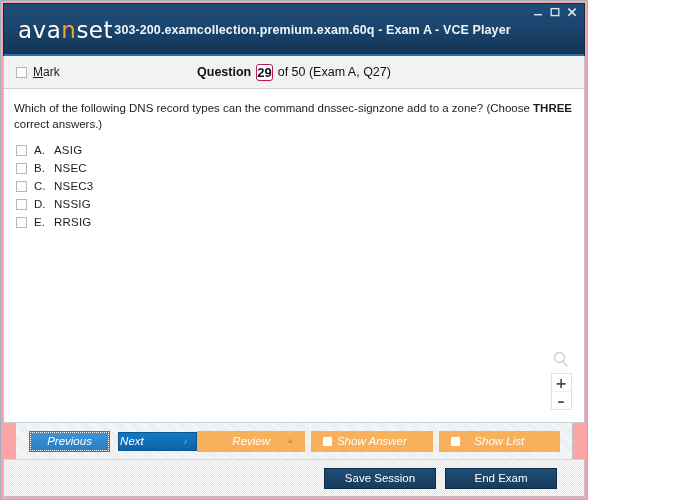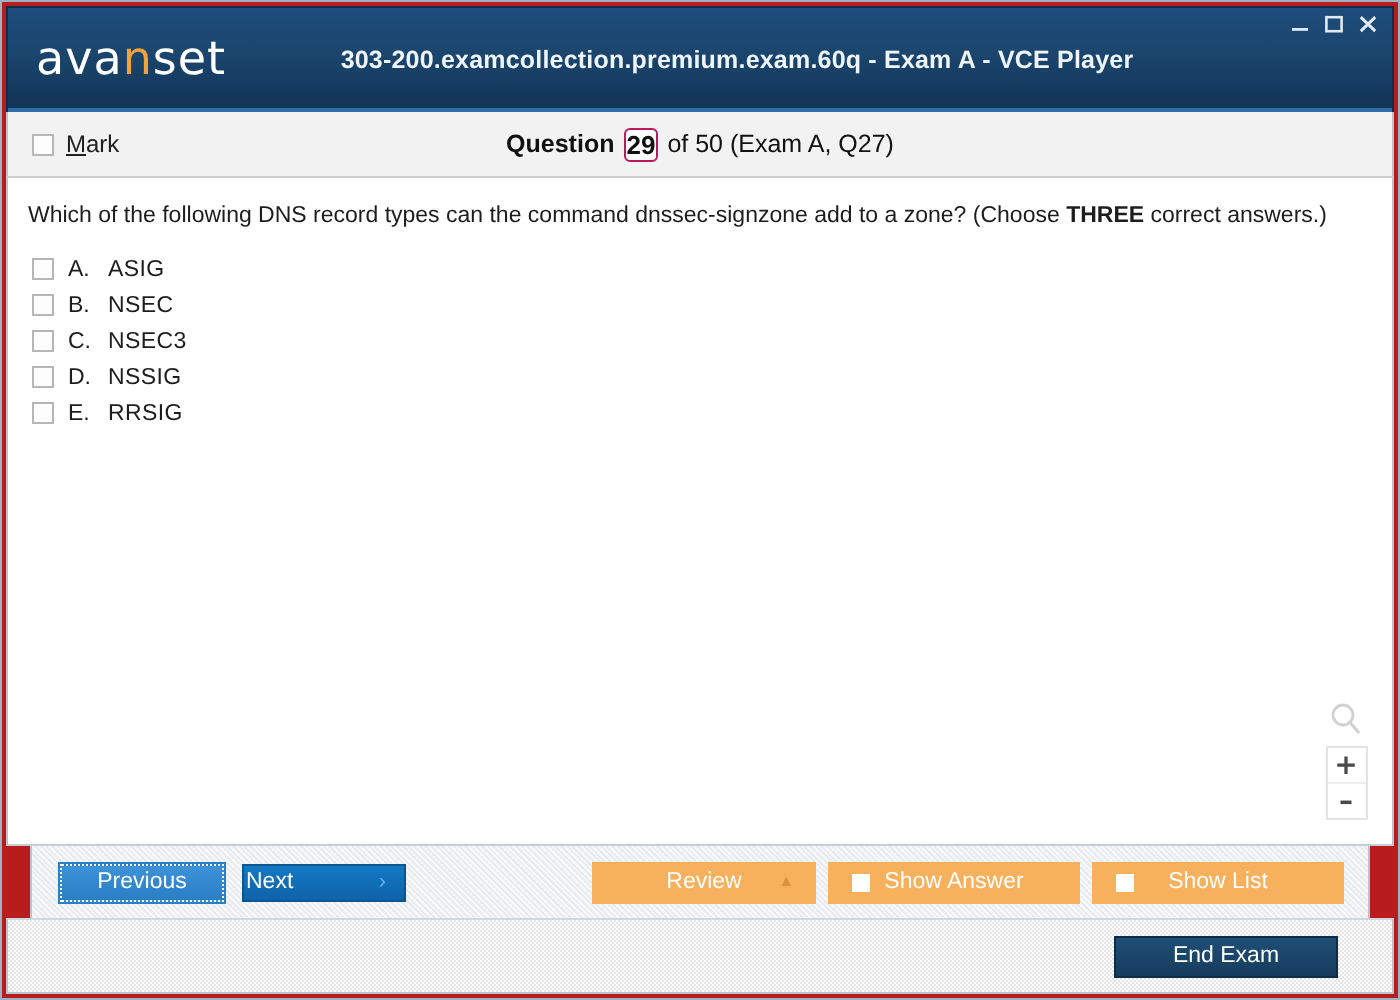--- a/index.html
+++ b/index.html
@@ -19,10 +19,10 @@
   
   #app-window {
     position: relative;
-    width: 700px;
+    width: 588px;
     height: 500px;
     box-sizing: border-box;
-    background: #b91c1c;
+    background: #fca5a5;
     border: 1px solid #9fb2c4;
     display: flex;
     flex-direction: column;

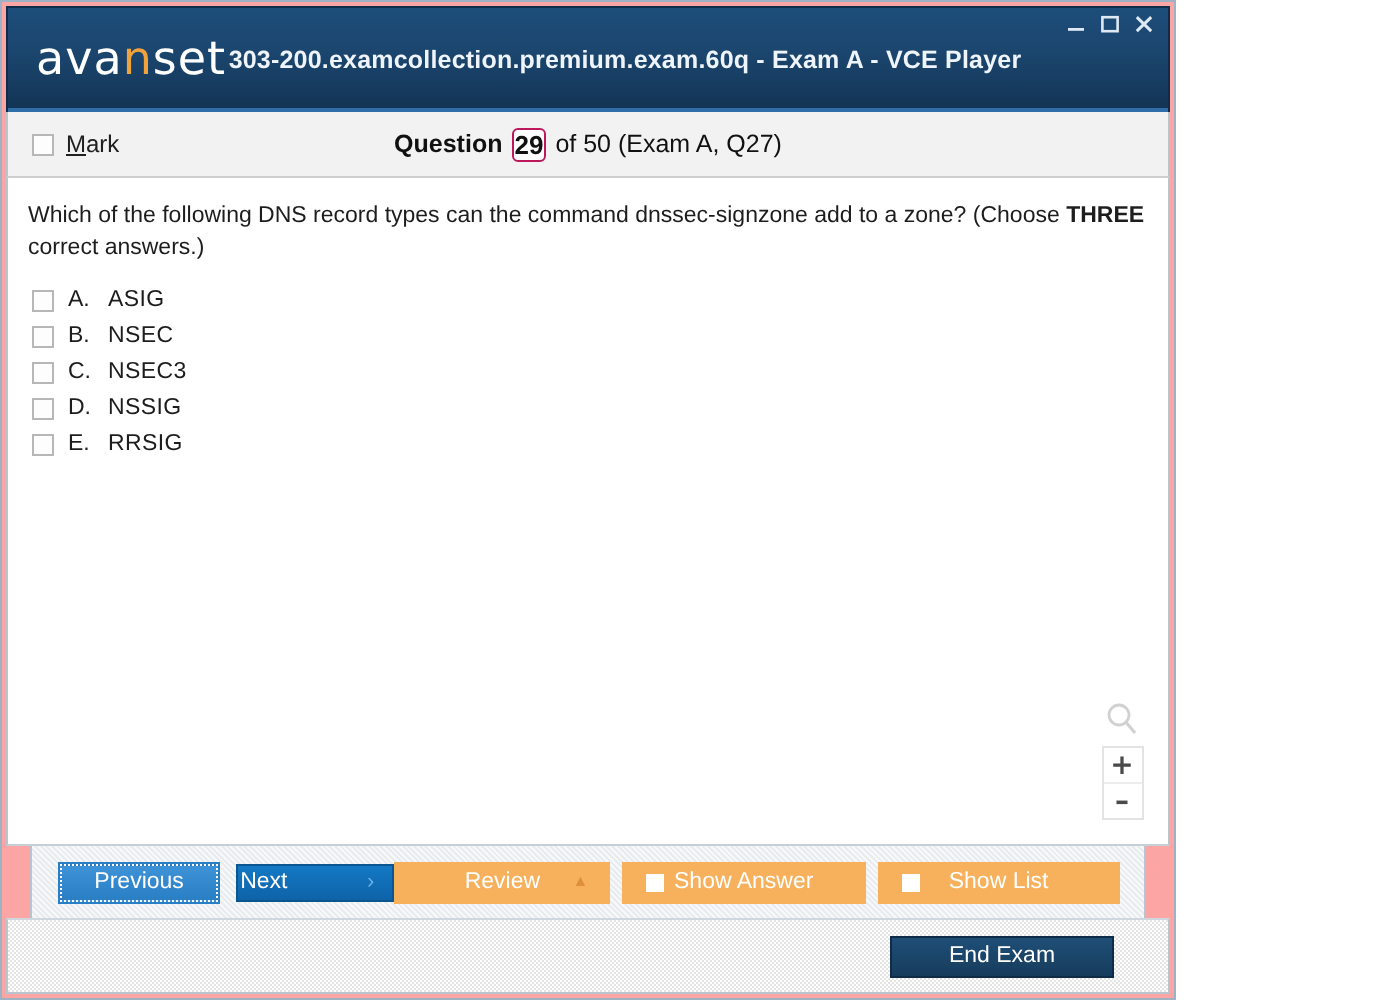--- a/index.html
+++ b/index.html
@@ -235,6 +235,7 @@
     border-right: 1px solid #b9c4ce;
     display: flex;
     align-items: center;
+    font-style: italic;
   }
   .btn {
     box-sizing: border-box;

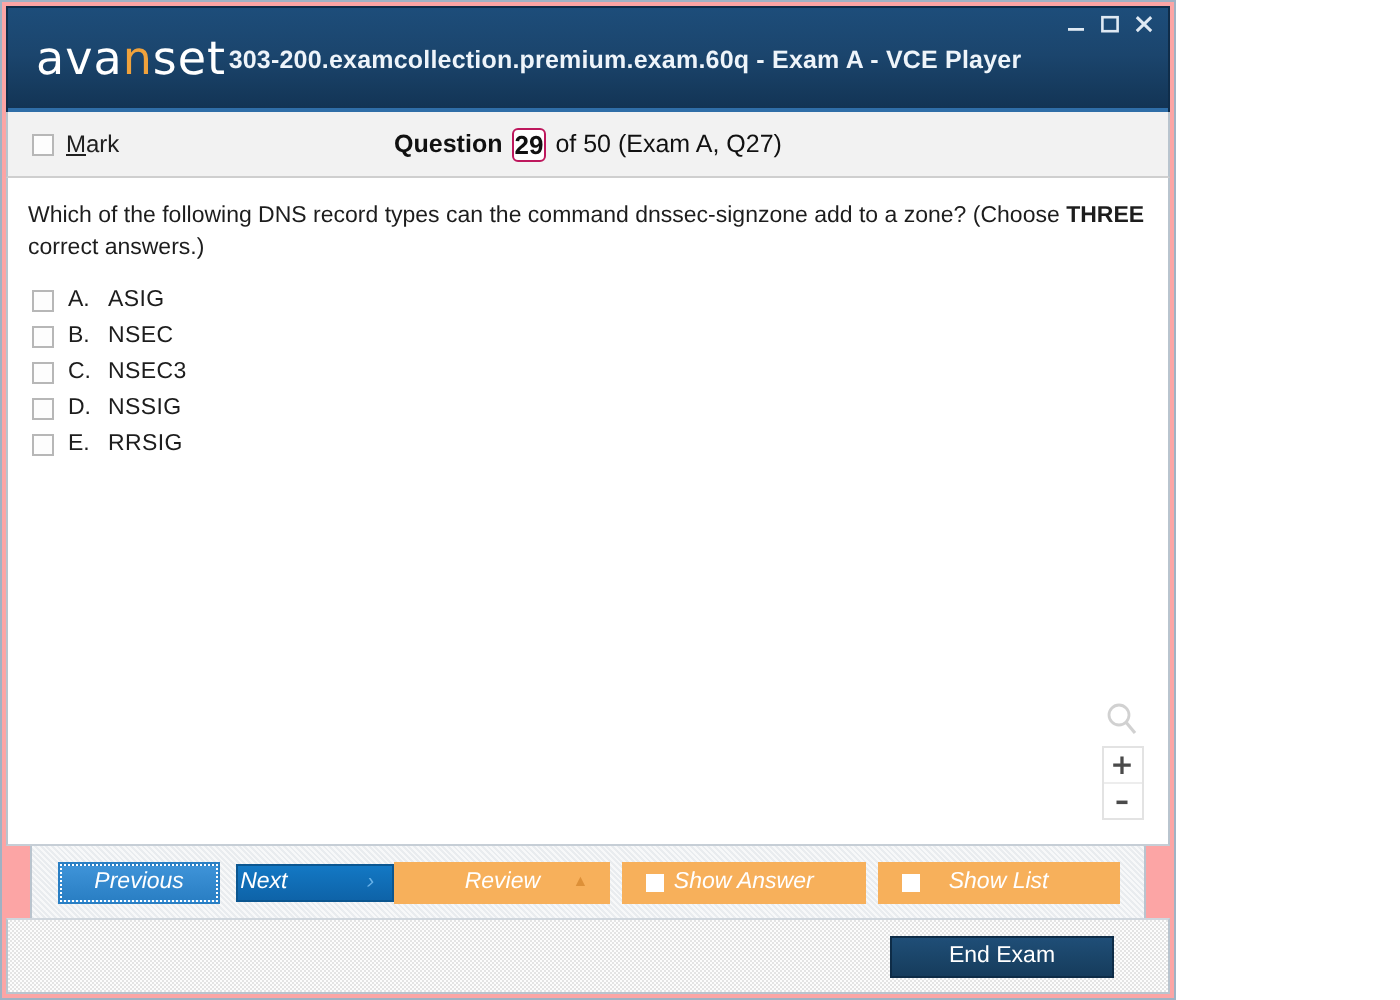--- a/index.html
+++ b/index.html
@@ -437,6 +437,7 @@
   </div>
 
   <div class="footer">
+    <div class="btn-dark btn-save">Save Session</div>
     <div class="btn-dark btn-end">End Exam</div>
   </div>
 

